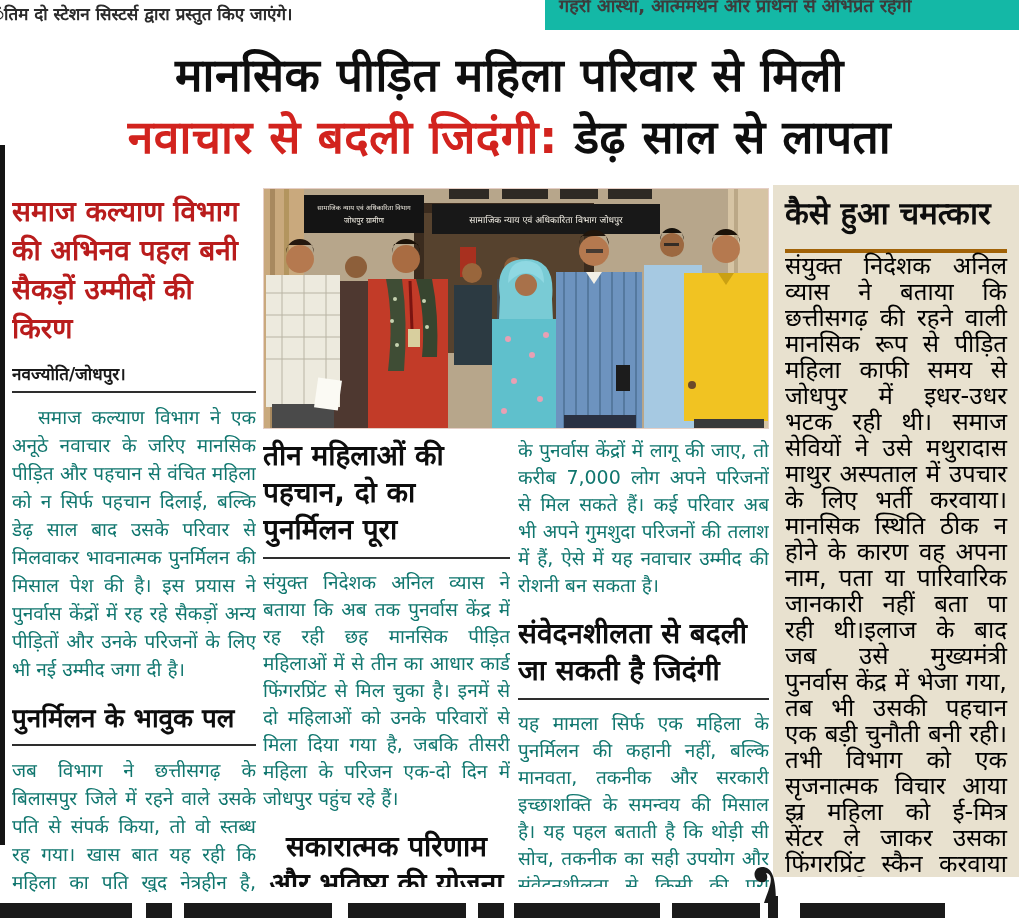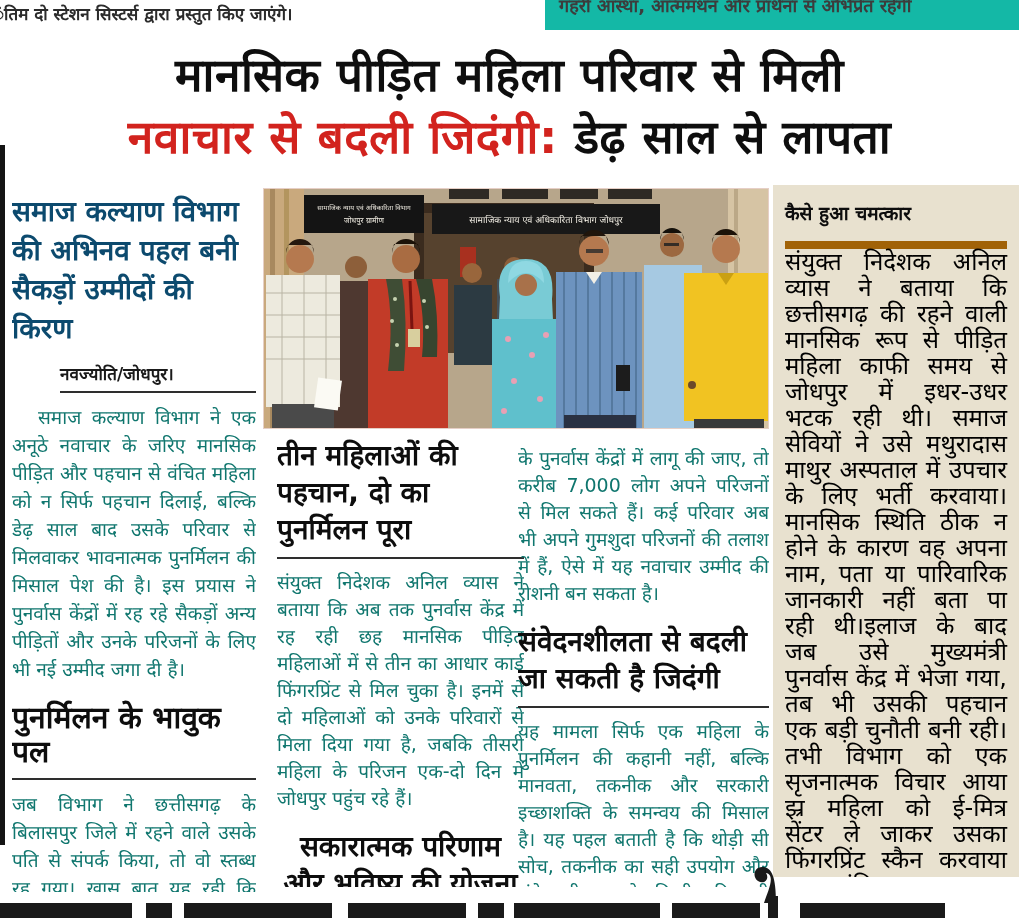--- a/index.html
+++ b/index.html
@@ -35,7 +35,7 @@
   .col1 { left:12px; top:192px; width:244px; height:700px; }
   .col2 { left:277px; top:437px; width:247px; height:450px; }
   .col3 { left:518px; top:437px; width:251px; height:450px; }
-  .subhead { font-size:28px; line-height:39px; font-weight:700; color:#0c4a6e; }
+  .subhead { font-size:28px; line-height:39px; font-weight:700; color:#b91c1c; }
   .byline {
     margin-top:14px; padding-bottom:6px; font-size:17px; font-weight:700;
     color:#1a1a1a; border-bottom:2px solid #2e2e2e;margin-left:48px;

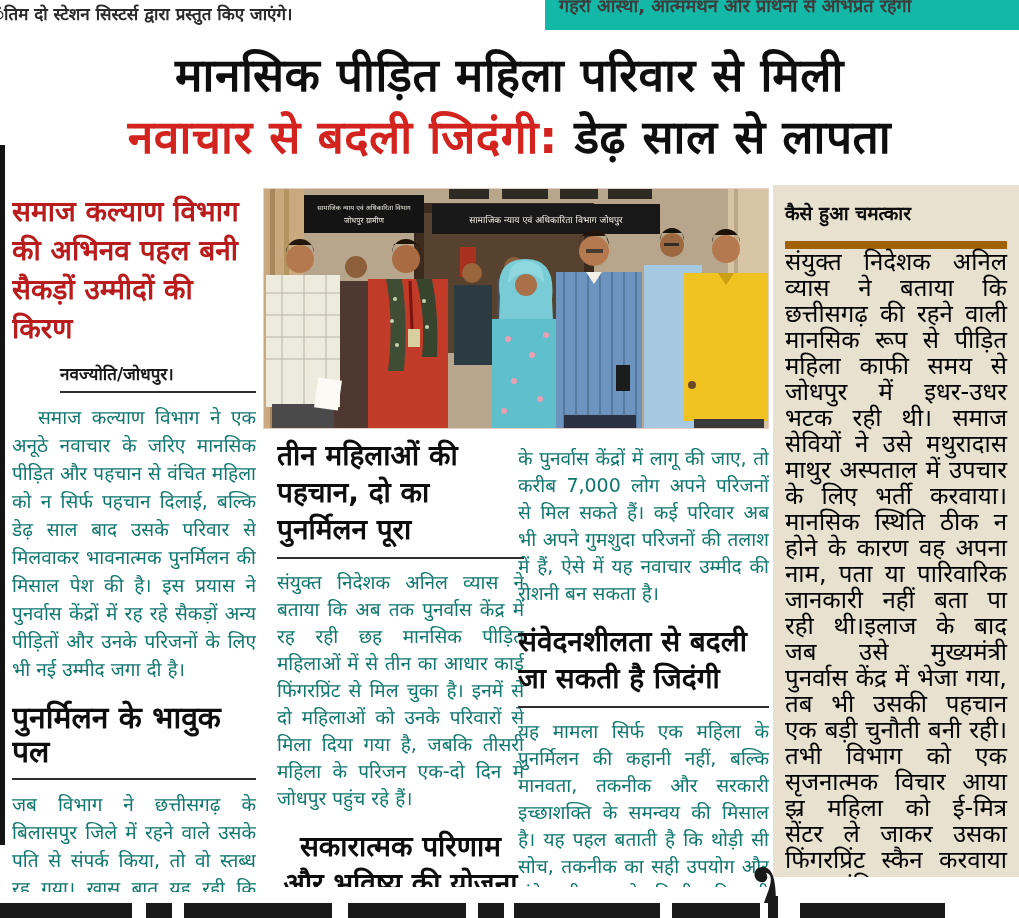--- a/index.html
+++ b/index.html
@@ -66,8 +66,8 @@
     background:#e8e1cf; padding:12px 12px 10px 12px; overflow:hidden;
   }
   .side-head {
-    padding-bottom:11px; font-size:19px; line-height:33px; font-weight:700;
-    color:#0d0d0d; border-bottom:8px solid #a16207;
+    padding-bottom:19px; font-size:31px; line-height:33px; font-weight:700;
+    color:#0d0d0d; border-bottom:4px solid #a16207;
   }
   .side-head.second { margin-top:21px; }
   .side-para { font-size:24px; line-height:26px; text-align:justify; color:#000000; }

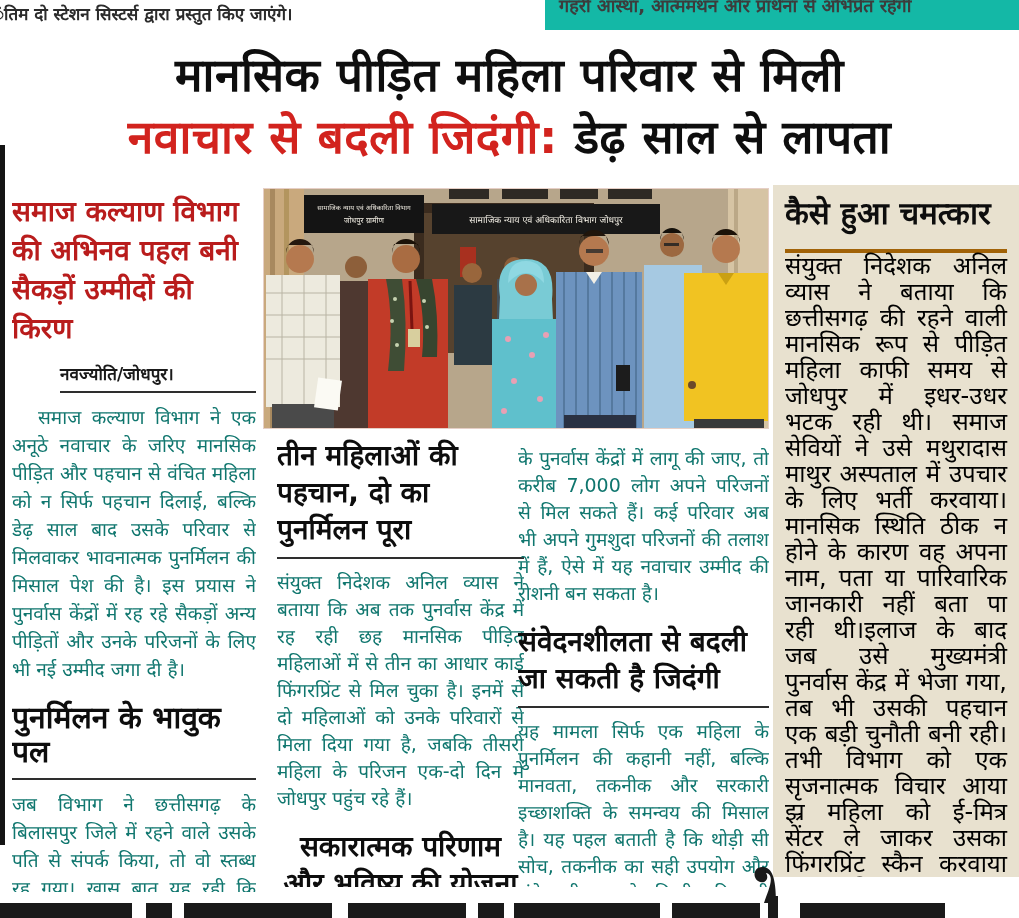--- a/index.html
+++ b/index.html
@@ -38,7 +38,7 @@
   .subhead { font-size:28px; line-height:39px; font-weight:700; color:#b91c1c; }
   .byline {
     margin-top:14px; padding-bottom:6px; font-size:17px; font-weight:700;
-    color:#1a1a1a; border-bottom:2px solid #2e2e2e;margin-left:48px;
+    color:#1a1a1a; border-bottom:2px solid #2e2e2e;
   }
   .para { margin-top:10px; font-size:19px; line-height:28px; text-align:justify; color:#0f766e; }
   .para.indent { text-indent:26px; }

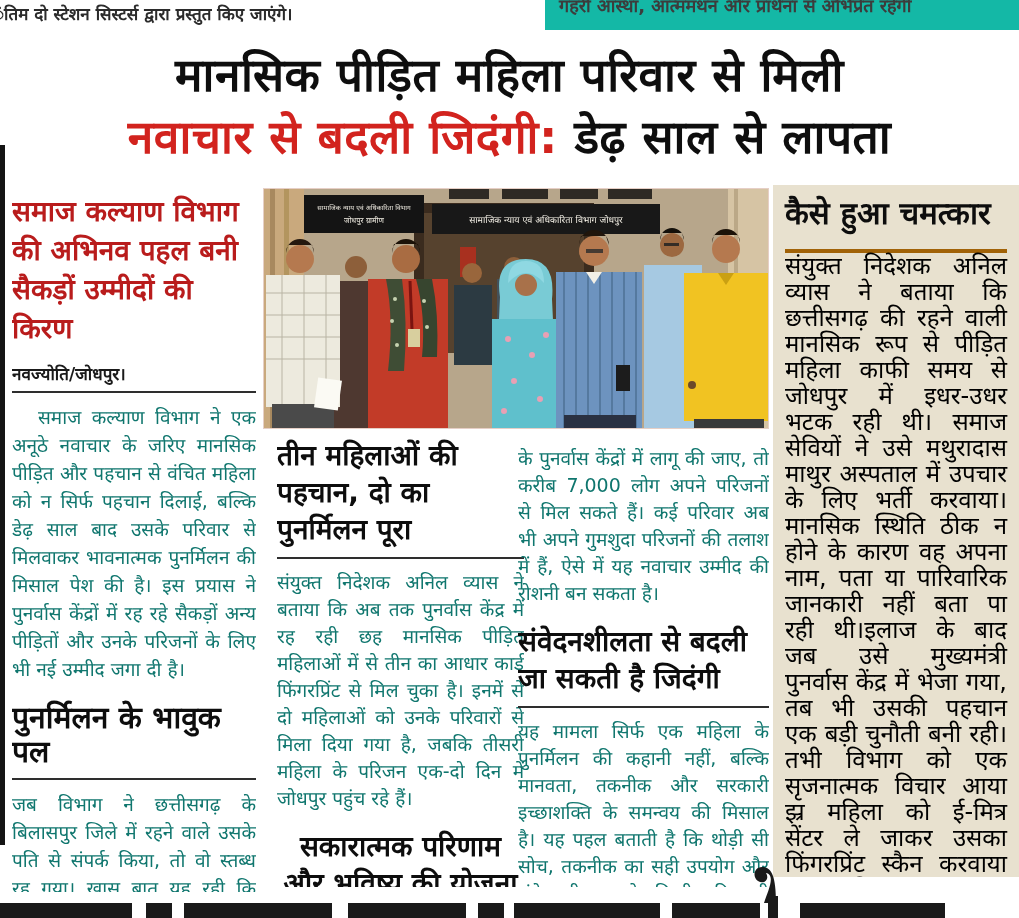--- a/index.html
+++ b/index.html
@@ -33,7 +33,7 @@
   
   .col { position:absolute; overflow:hidden; }
   .col1 { left:12px; top:192px; width:244px; height:700px; }
-  .col2 { left:277px; top:437px; width:247px; height:450px; }
+  .col2 { left:263px; top:437px; width:247px; height:450px; }
   .col3 { left:518px; top:437px; width:251px; height:450px; }
   .subhead { font-size:28px; line-height:39px; font-weight:700; color:#b91c1c; }
   .byline {

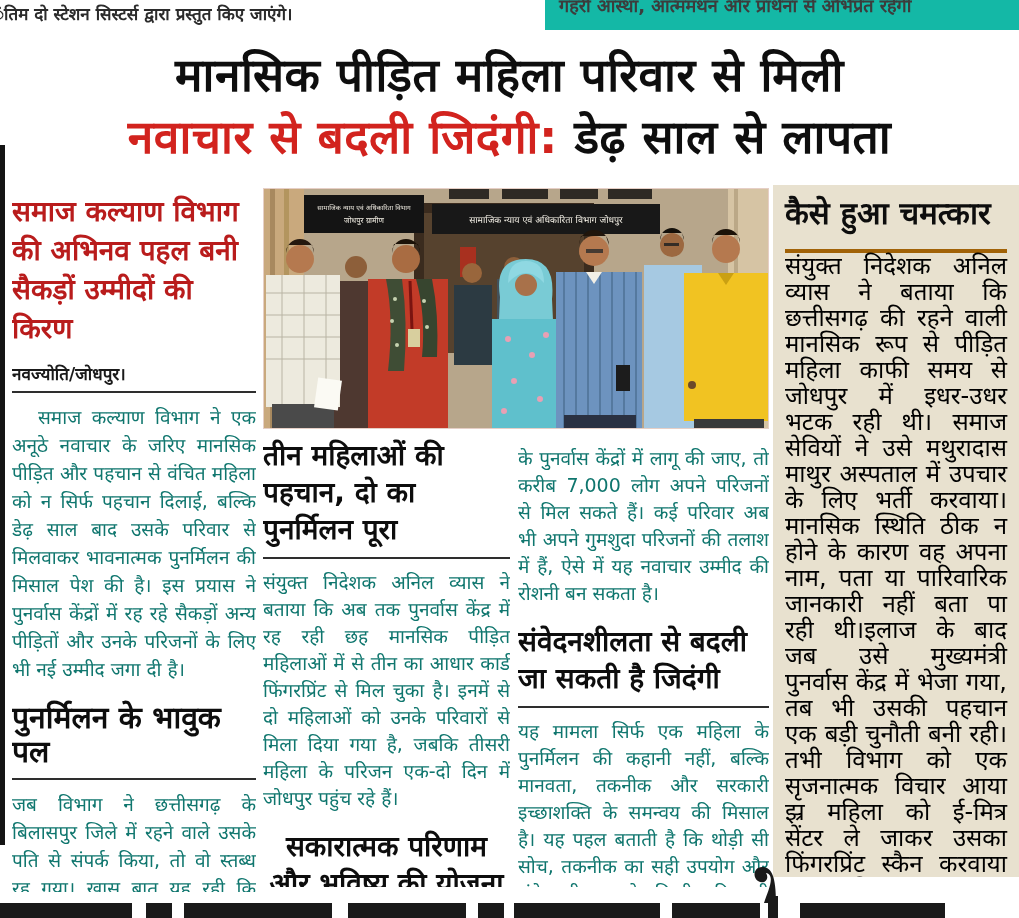--- a/index.html
+++ b/index.html
@@ -51,7 +51,7 @@
     color:#0d0d0d; border-bottom:2px solid #2e2e2e;
   }
   .col2 .para, .col3 .para { font-size:19px; line-height:27px; }
-  .col3 .first { margin-top:8px; }
+  .col3 .first { margin-top:0; }
   .col3 .col-head { margin-top:16px; }
   .col2 .col-head2 { margin-top:16px;text-align:center; }
   

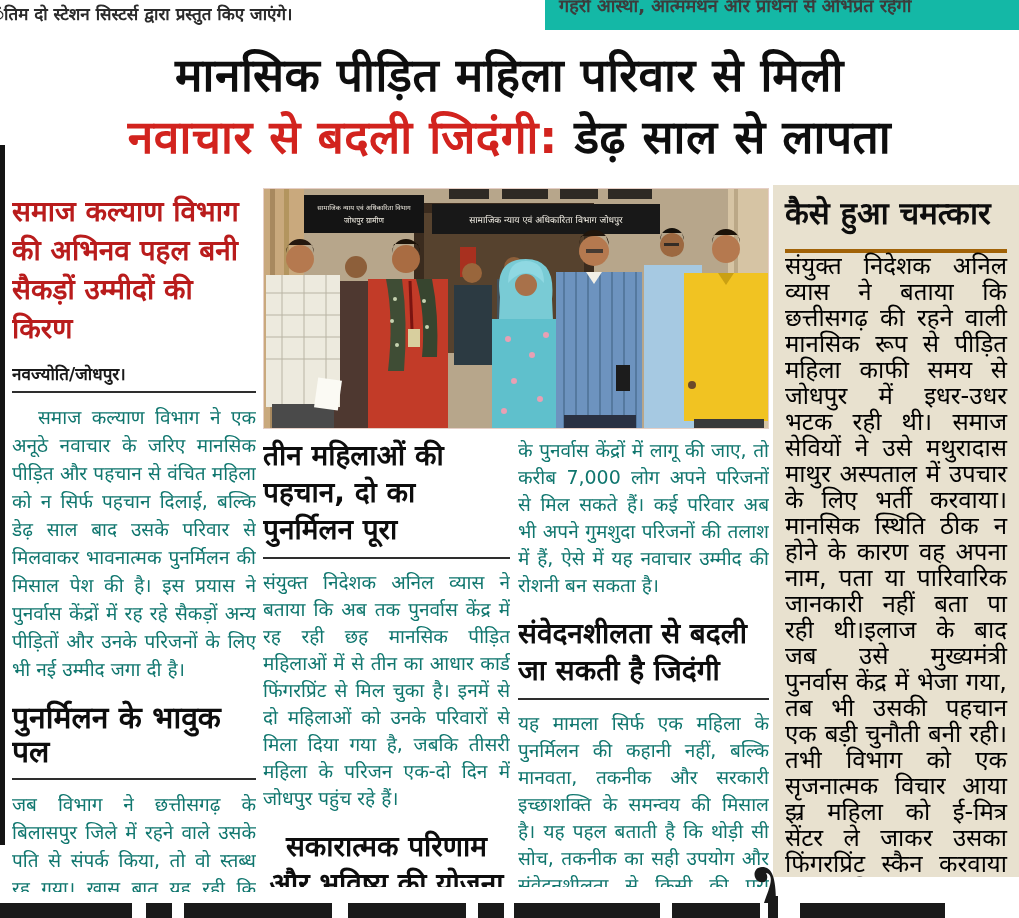--- a/index.html
+++ b/index.html
@@ -43,7 +43,7 @@
   .para { margin-top:10px; font-size:19px; line-height:28px; text-align:justify; color:#0f766e; }
   .para.indent { text-indent:26px; }
   .sec-head {
-    margin-top:18px; padding-bottom:9px; font-size:30px; line-height:34px;
+    margin-top:18px; padding-bottom:9px; font-size:26px; line-height:34px;
     font-weight:700; color:#0d0d0d; border-bottom:2px solid #2e2e2e;
   }
   .col-head {

